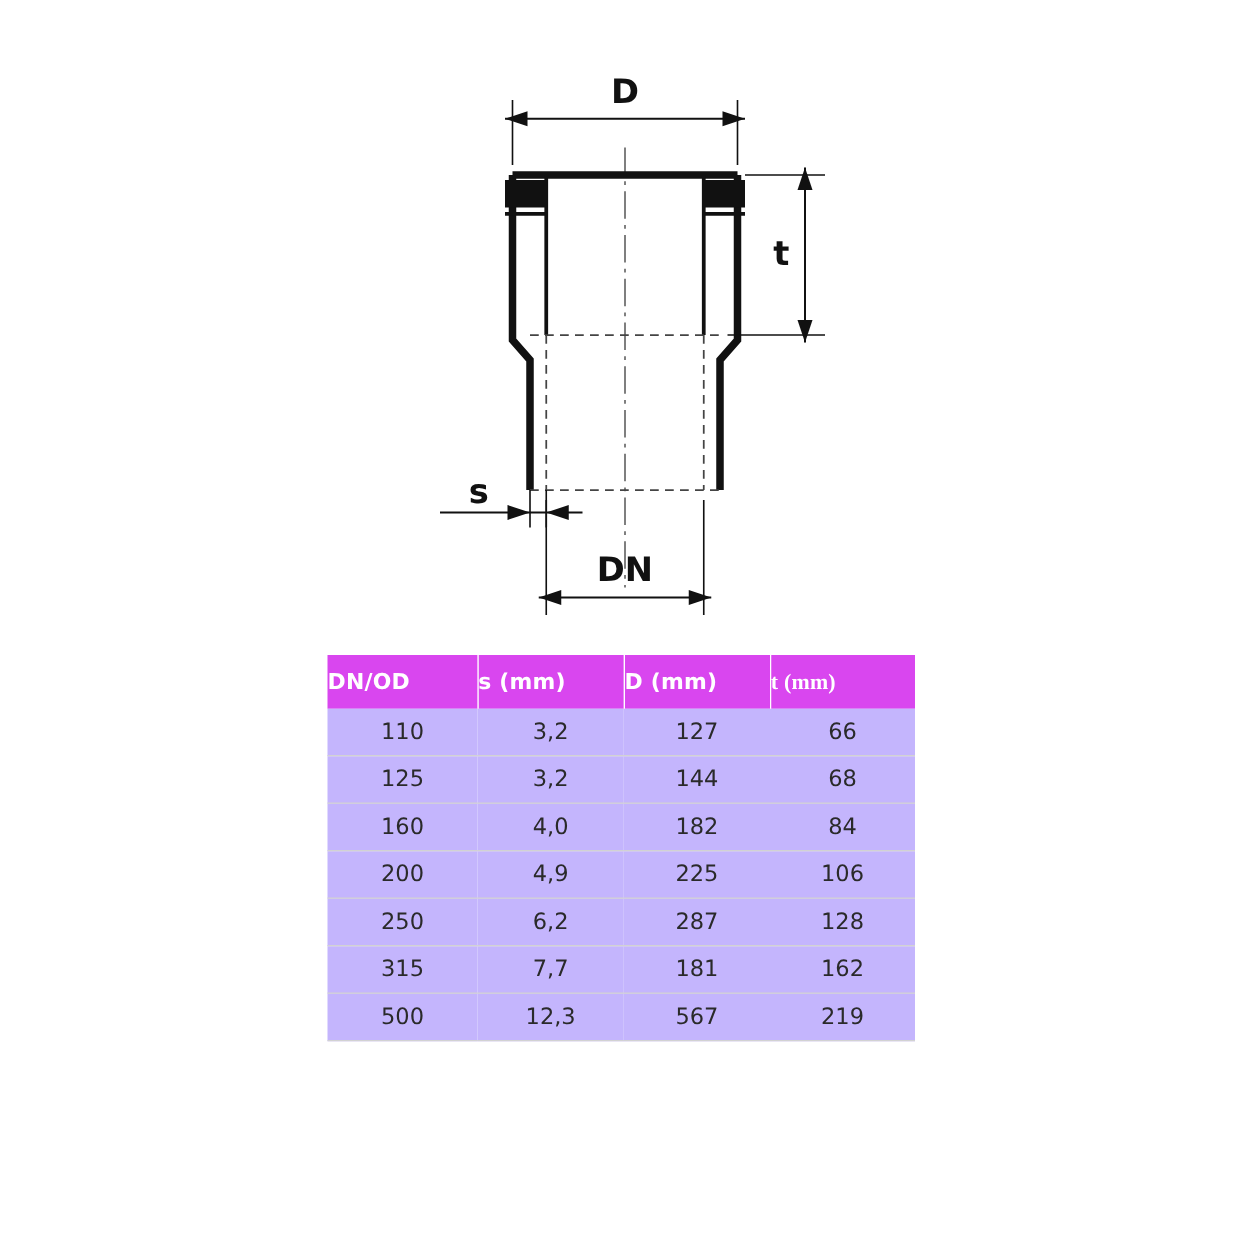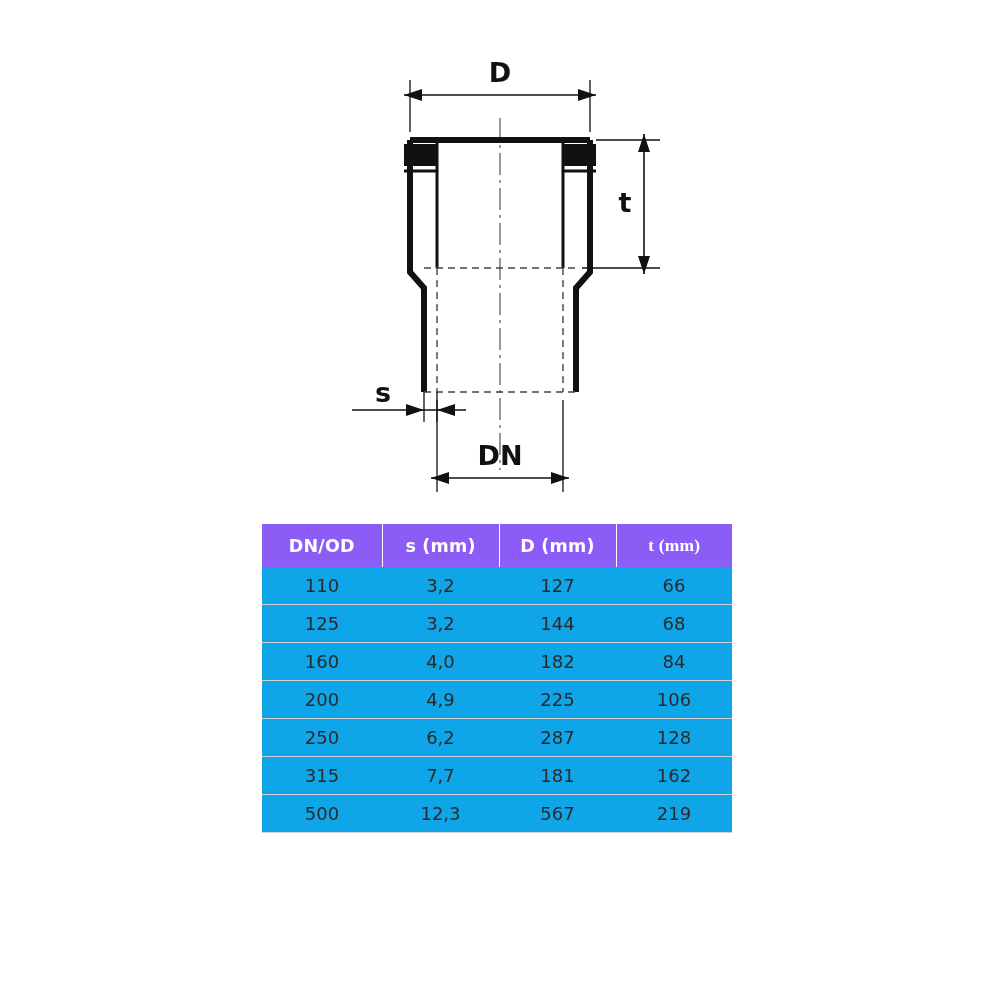--- a/index.html
+++ b/index.html
@@ -55,12 +55,12 @@
     table-layout: fixed;
   }
   table.spec th {
-    background: #8b5cf6;
+    background: #d946ef;
     color: #ffffff;
     font-size: 17.5px;
     font-weight: 700;
     padding: 11px 0 11px 0;
-    text-align: center;
+    text-align: left;
     border-right: 1px solid #ffffff;
     letter-spacing: 0.2px;
   }

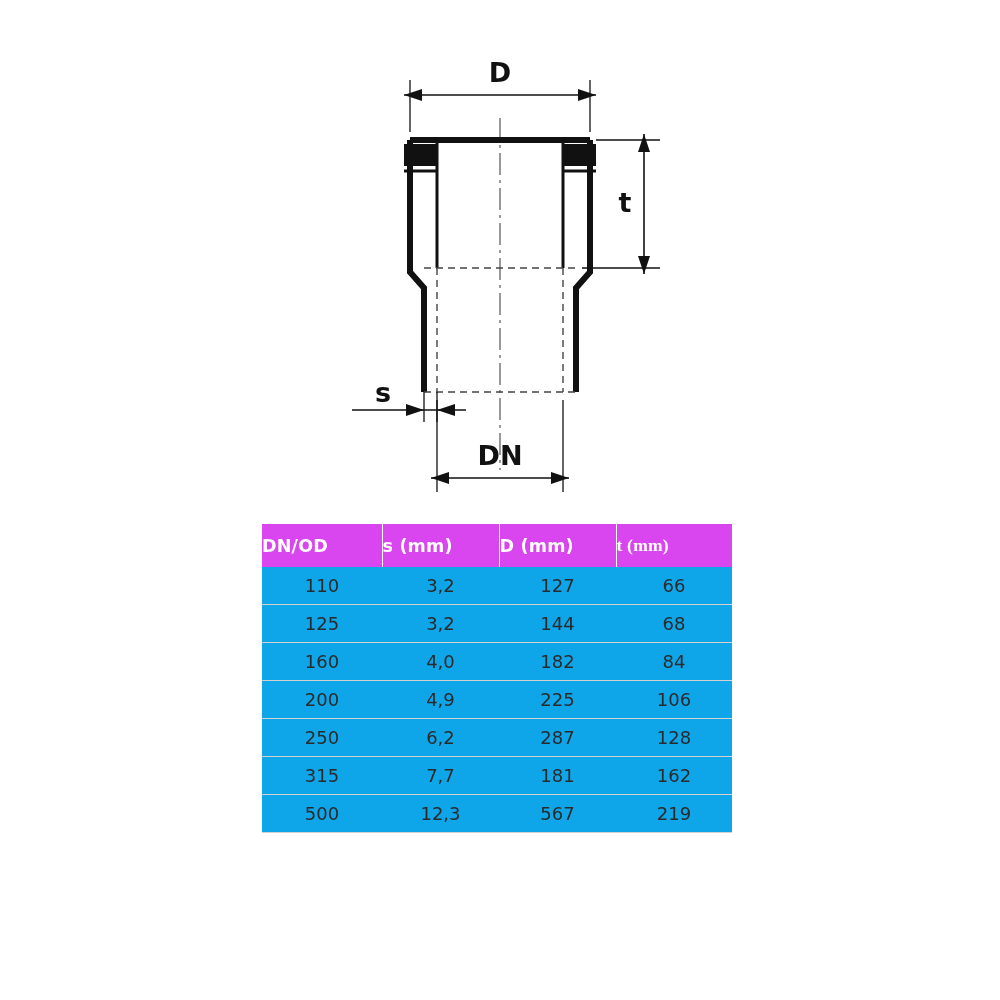--- a/index.html
+++ b/index.html
@@ -71,7 +71,7 @@
     text-align: center;
     padding: 8px 0 8px 0;
     border-bottom: 1px solid #d2d2d2;
-    background: #0ea5e9;
+    background: #c4b5fd;
   }
   table.spec tr:first-child td { border-top: none; }
   table.spec col.c0 { width: 120px; }

